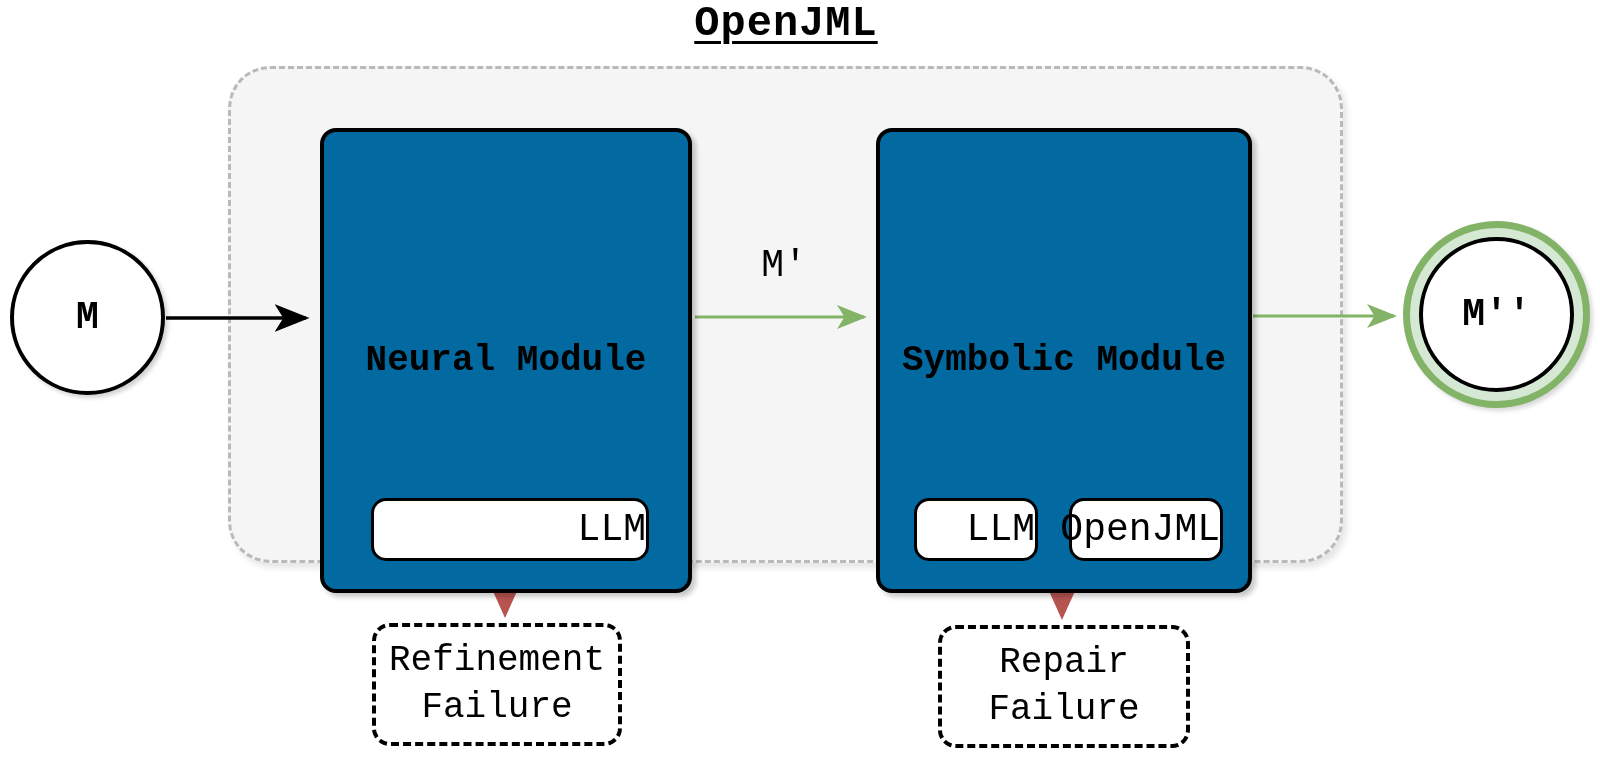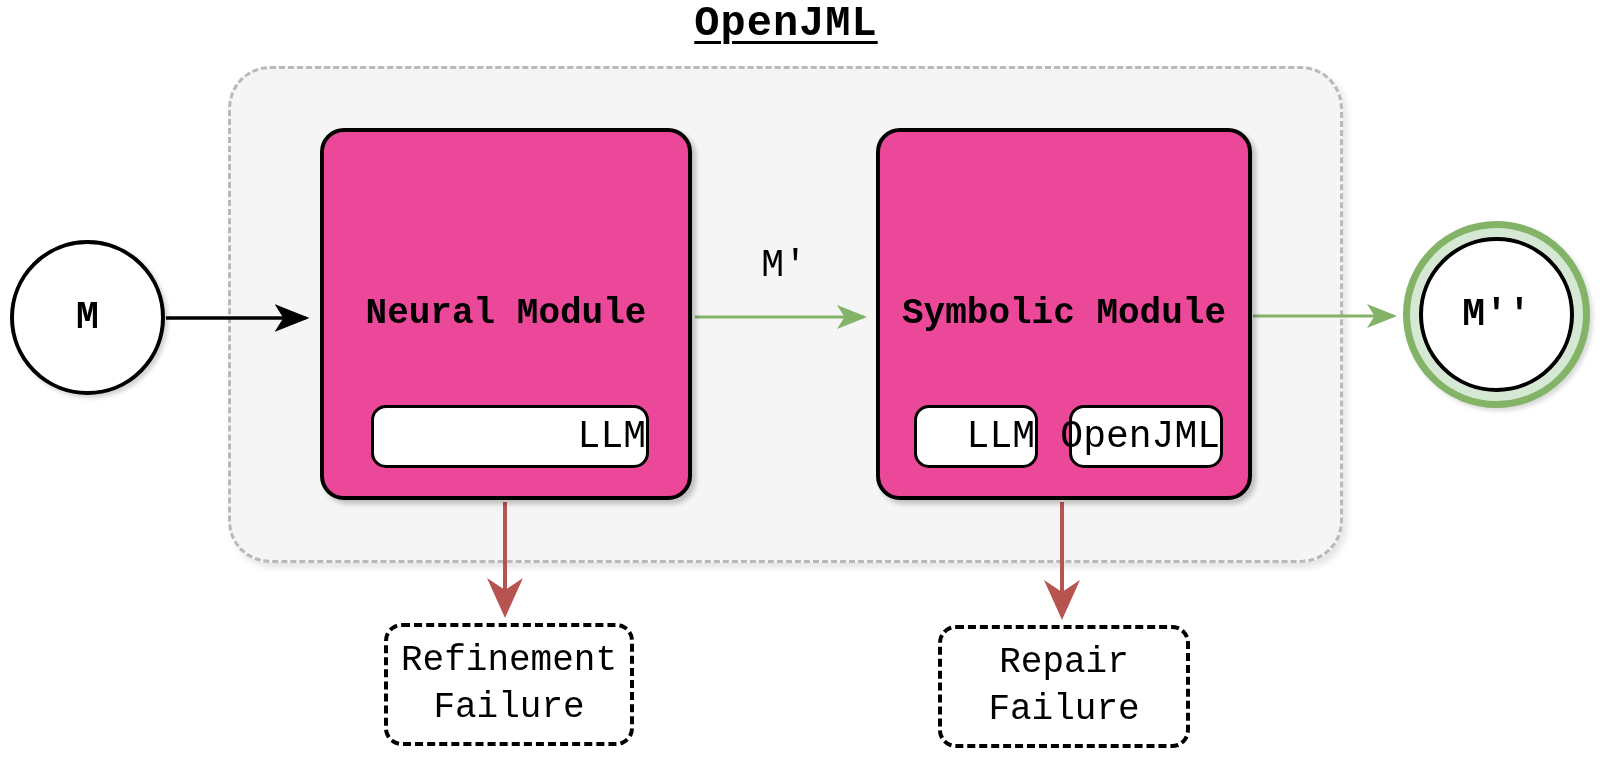--- a/index.html
+++ b/index.html
@@ -44,10 +44,10 @@
   }
 
   .module {
-    position: absolute; top: 128px; width: 372px; height: 372px;
-    background: #ec4899;
+    position: absolute; top: 128px; width: 372px; height: 465px;
+    background: #0369a1;
     border: 4px solid #000;
-    border-radius: 24px;
+    border-radius: 16px;
     box-shadow: 4px 4px 5px rgba(0,0,0,0.22);
   }
   .module.neural { left: 320px; }

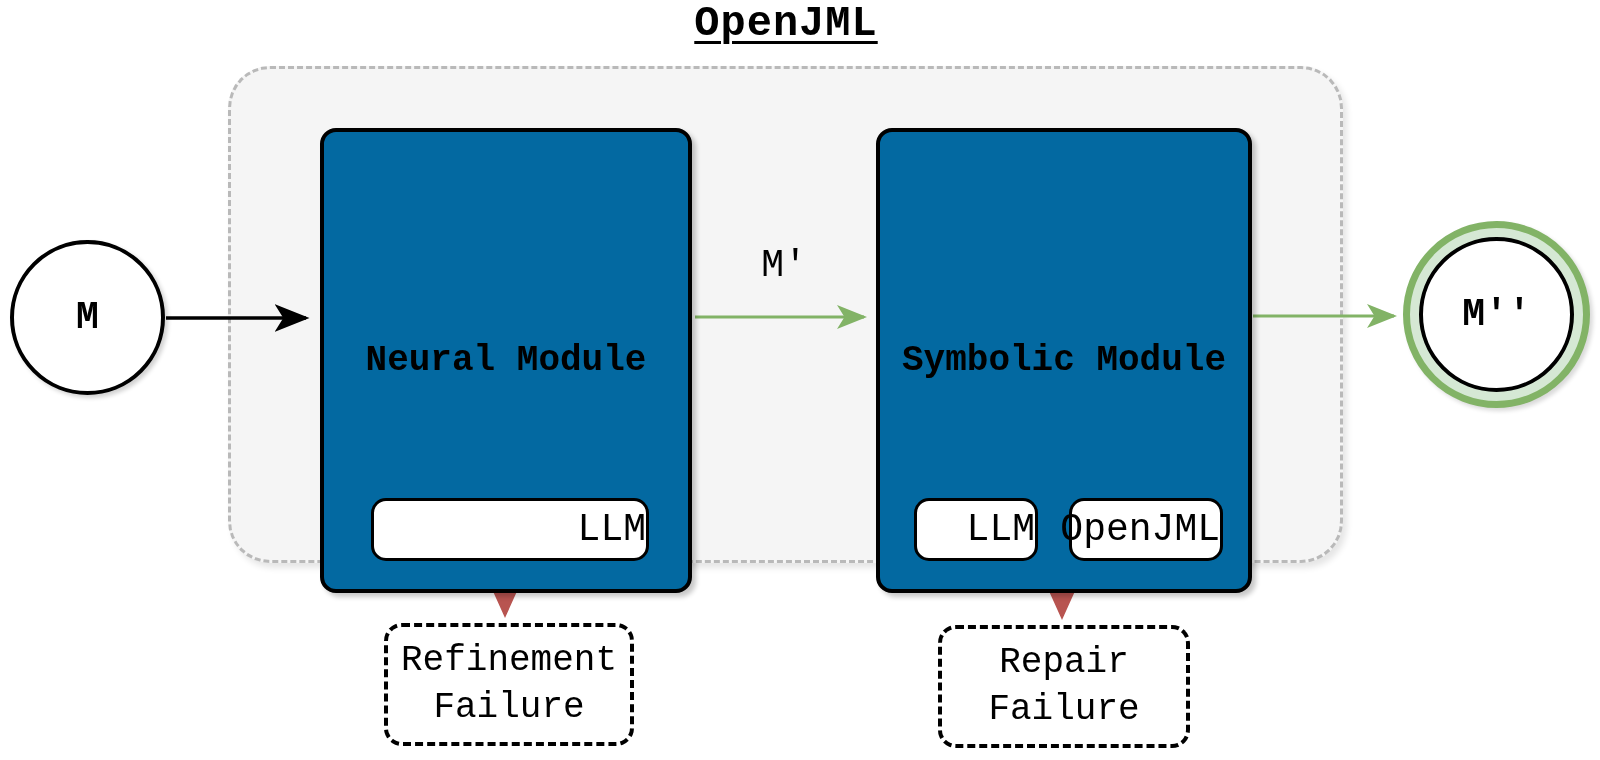--- a/index.html
+++ b/index.html
@@ -105,7 +105,7 @@
     font-size: 36px; line-height: 1.3;
     text-align: center;
   }
-  .failure-box.refinement { left: 384px; top: 623px; width: 250px; height: 123px; }
+  .failure-box.refinement { left: 372px; top: 623px; width: 250px; height: 123px; }
   .failure-box.repair { left: 938px; top: 625px; width: 252px; height: 123px; text-align: right; }
 </style>
 </head>

